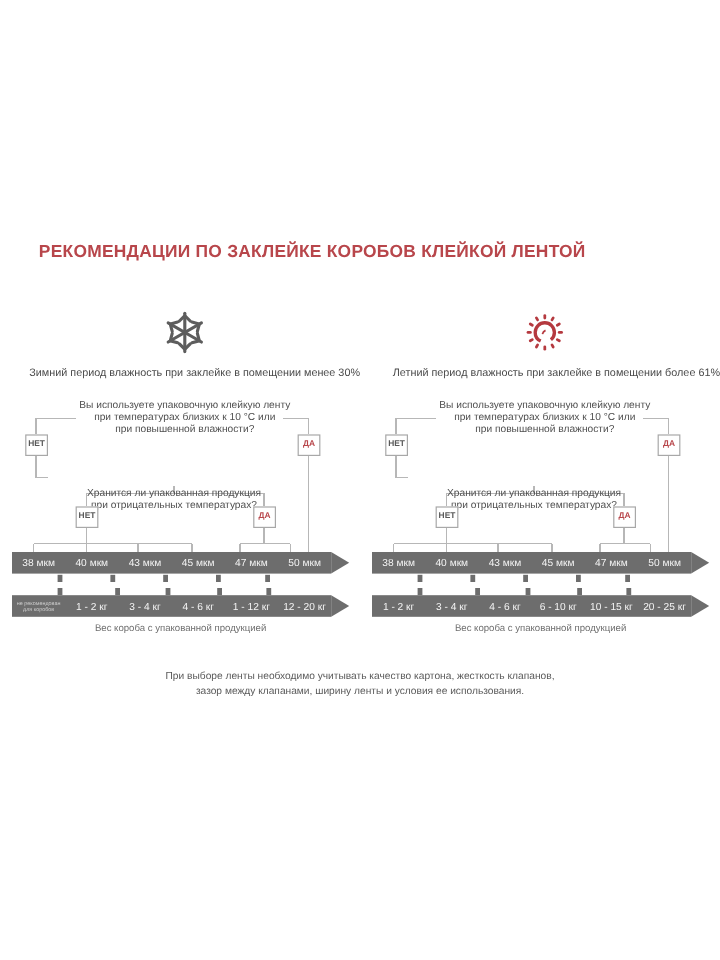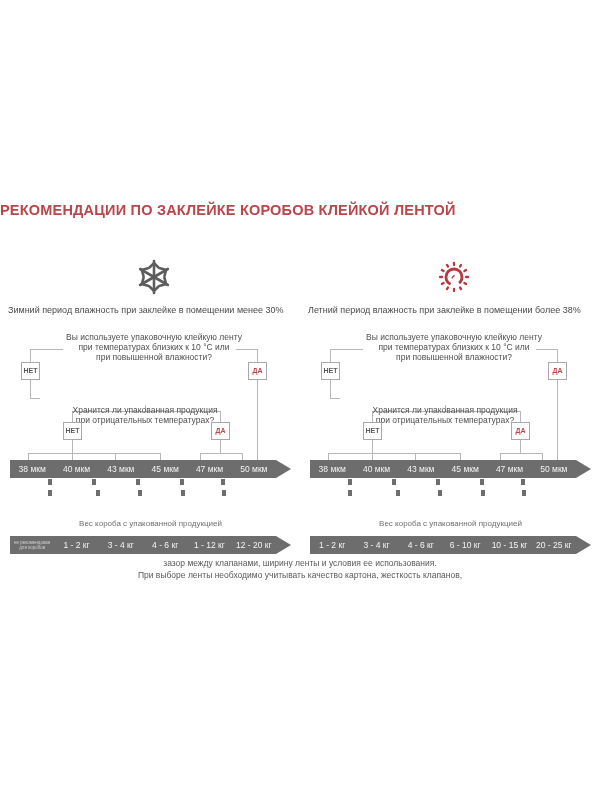--- a/index.html
+++ b/index.html
@@ -5,7 +5,7 @@
   html,body{margin:0;padding:0;background:#fff;}
   .canvas{position:relative;width:600px;height:800px;background:#ffffff;overflow:hidden;
           font-family:"Liberation Sans",sans-serif;}
-  .title{position:absolute;top:202px;left:0;width:488px;text-align:left;
+  .title{position:absolute;top:202px;left:0;width:488px;text-align:right;
          font-size:14.5px;font-weight:bold;color:#b8464b;letter-spacing:.2px;}
   .col{position:absolute;top:255px;width:292px;height:292px;}
   #col-winter{left:8px;}

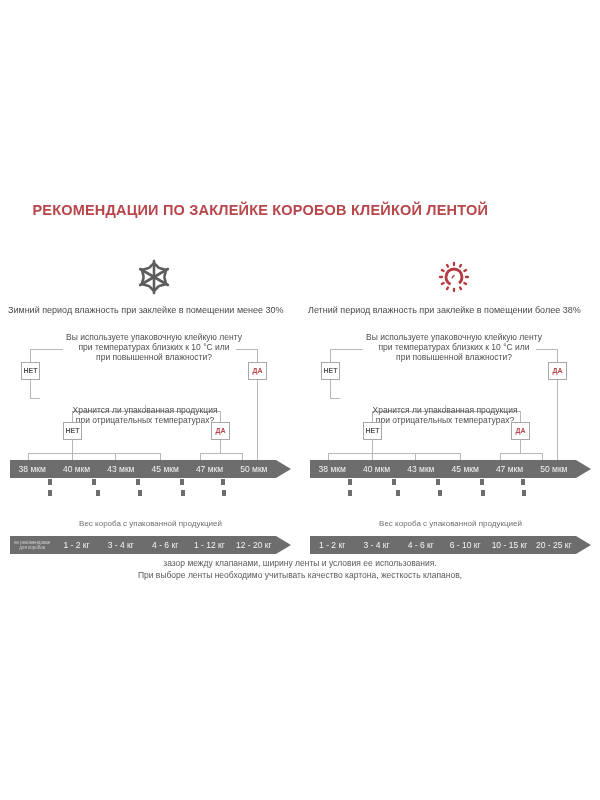--- a/index.html
+++ b/index.html
@@ -11,7 +11,7 @@
   #col-winter{left:8px;}
   #col-summer{left:308px;}
   .icon-wrap{position:absolute;top:0;left:0;width:292px;height:44px;text-align:center;}
-  .subtitle{position:absolute;top:50px;left:0;width:292px;text-align:left;
+  .subtitle{position:absolute;top:50px;left:0;width:292px;text-align:right;
             font-size:9px;color:#4a4a4a;}
   .flow{position:absolute;top:75px;left:0;}
   .flow path{stroke:#b7b7b7;stroke-width:1;fill:none;shape-rendering:crispEdges;}

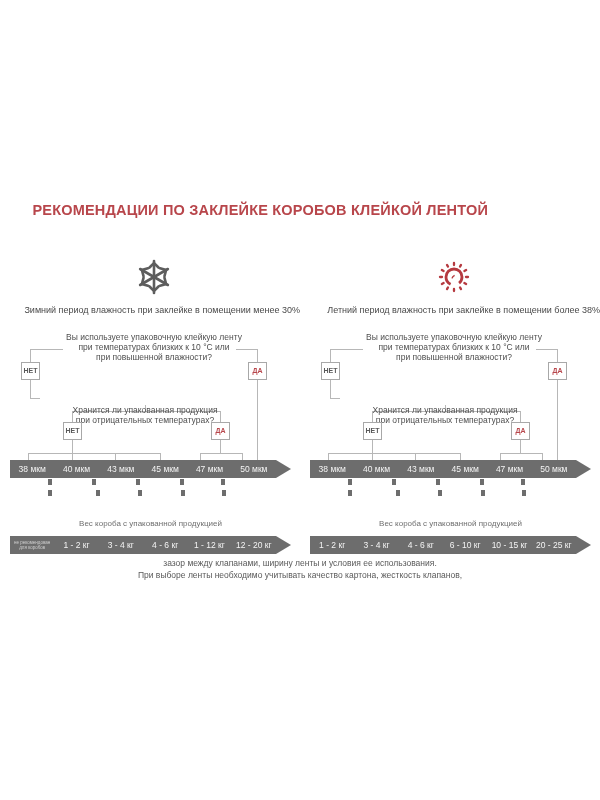--- a/index.html
+++ b/index.html
@@ -150,7 +150,7 @@
         </g>
       </svg>
     </div>
-    <div class="subtitle">Летний период влажность при заклейке в помещении более 38%</div>
+    <div class="subtitle">Летний период влажность при заклейке в помещении более 61%</div>
 
     <svg class="flow" width="292" height="135" viewBox="0 0 292 135">
       <path d="M55 19 H22 V32 M228 19 H249 V32 M22 50 V68 H32 M249 50 V131 M137 75 V81 M64 81 H212 M64 81 V92 M212 81 V92 M64 110 V131 M212 110 V123 M20 123 H152 M20 123 V131 M107 123 V131 M152 123 V131 M192 123 H234 M192 123 V131 M234 123 V131"></path>

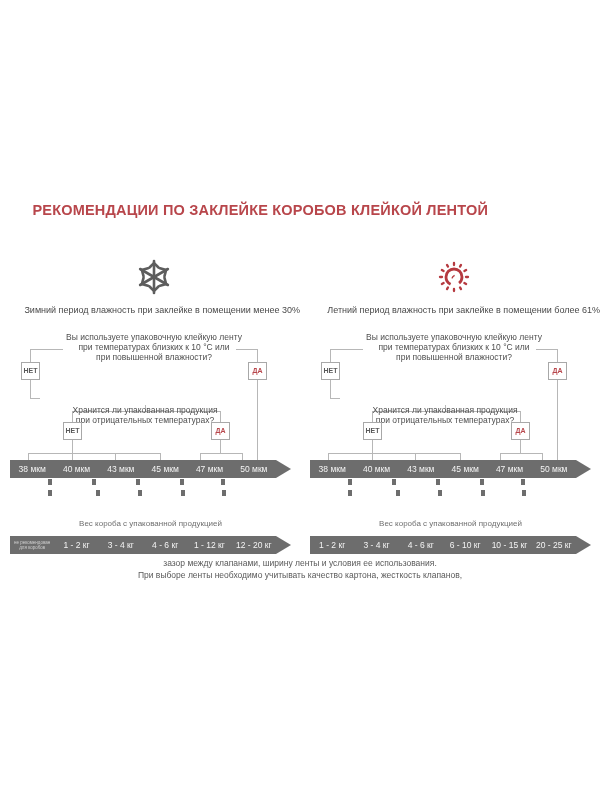--- a/index.html
+++ b/index.html
@@ -32,7 +32,7 @@
   .bar::after{content:"";position:absolute;left:266px;top:0;width:0;height:0;
        border-top:9px solid transparent;border-bottom:9px solid transparent;
        border-left:15px solid #6d6d6d;}
-  .bar-mkm{top:205px;justify-content:flex-end;}
+  .bar-mkm{top:205px;}
   .bar-kg{top:241px;margin-top:40px;}
   .cell{flex:1;text-align:center;color:#f4f4f4;font-size:8.5px;white-space:nowrap;}
   .cell-nr{flex:1;text-align:center;color:#cfcfcf;font-size:4.5px;line-height:5px;}

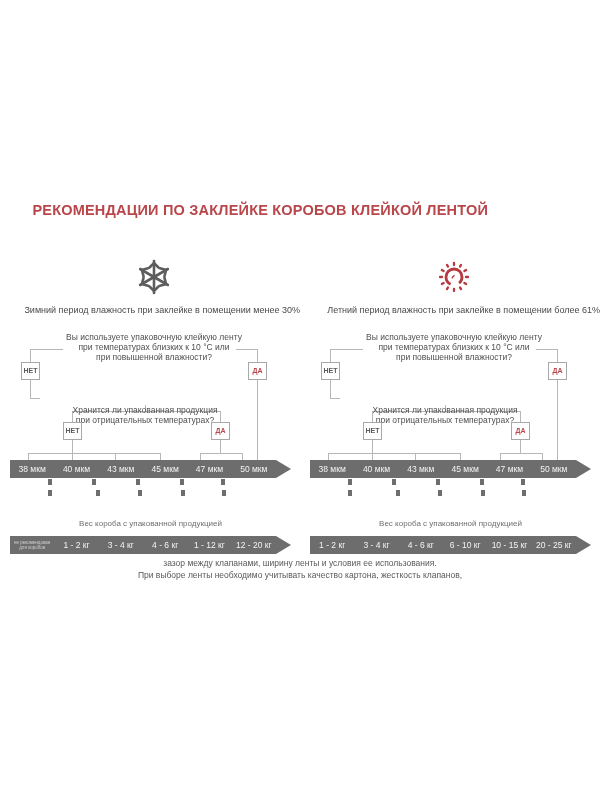--- a/index.html
+++ b/index.html
@@ -33,7 +33,7 @@
        border-top:9px solid transparent;border-bottom:9px solid transparent;
        border-left:15px solid #6d6d6d;}
   .bar-mkm{top:205px;}
-  .bar-kg{top:241px;margin-top:40px;}
+  .bar-kg{top:241px;}
   .cell{flex:1;text-align:center;color:#f4f4f4;font-size:8.5px;white-space:nowrap;}
   .cell-nr{flex:1;text-align:center;color:#cfcfcf;font-size:4.5px;line-height:5px;}
   .cell-nr span{display:block;}

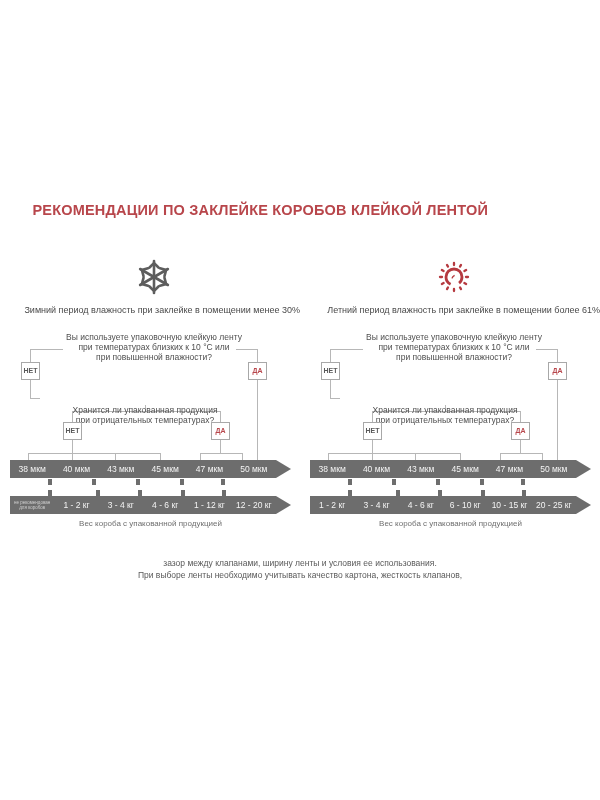--- a/index.html
+++ b/index.html
@@ -202,8 +202,8 @@
   </div>
 
   <div class="footer">
+    <span class="qline">При выборе ленты необходимо учитывать качество картона, жесткость клапанов,</span>
     <span class="qline">зазор между клапанами, ширину ленты и условия ее использования.</span>
-    <span class="qline">При выборе ленты необходимо учитывать качество картона, жесткость клапанов,</span>
   </div>
 
 </div>

